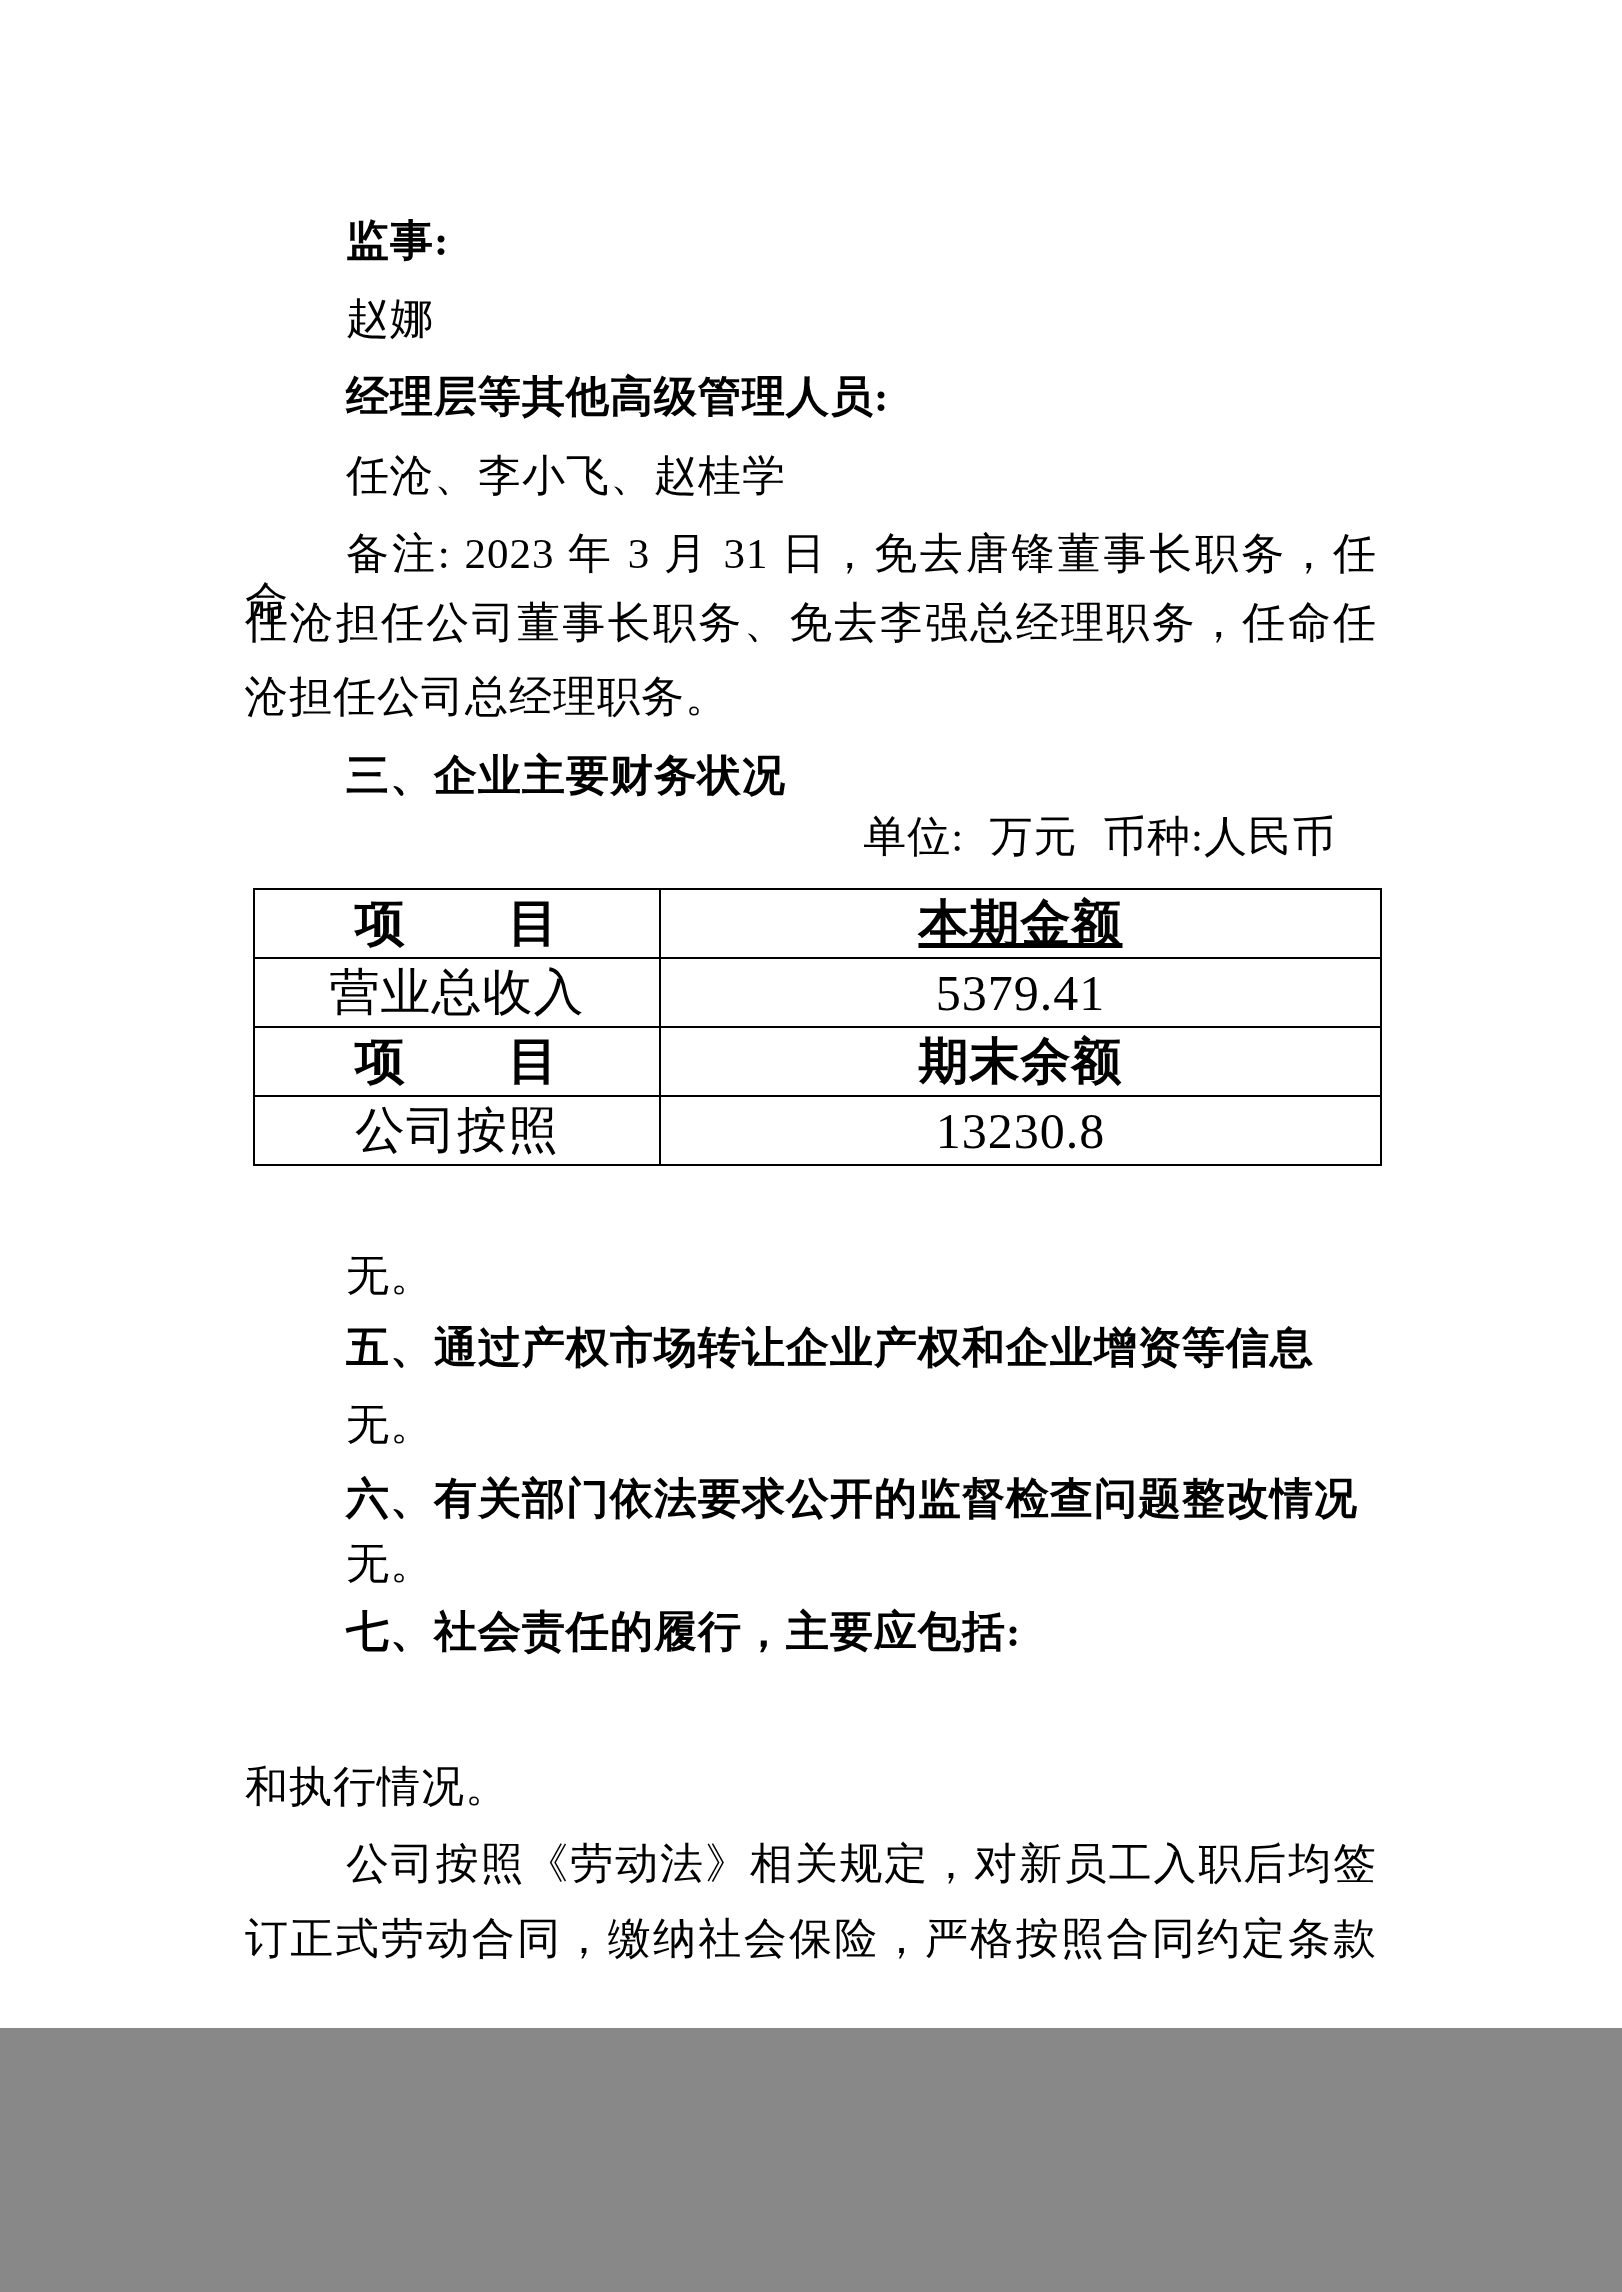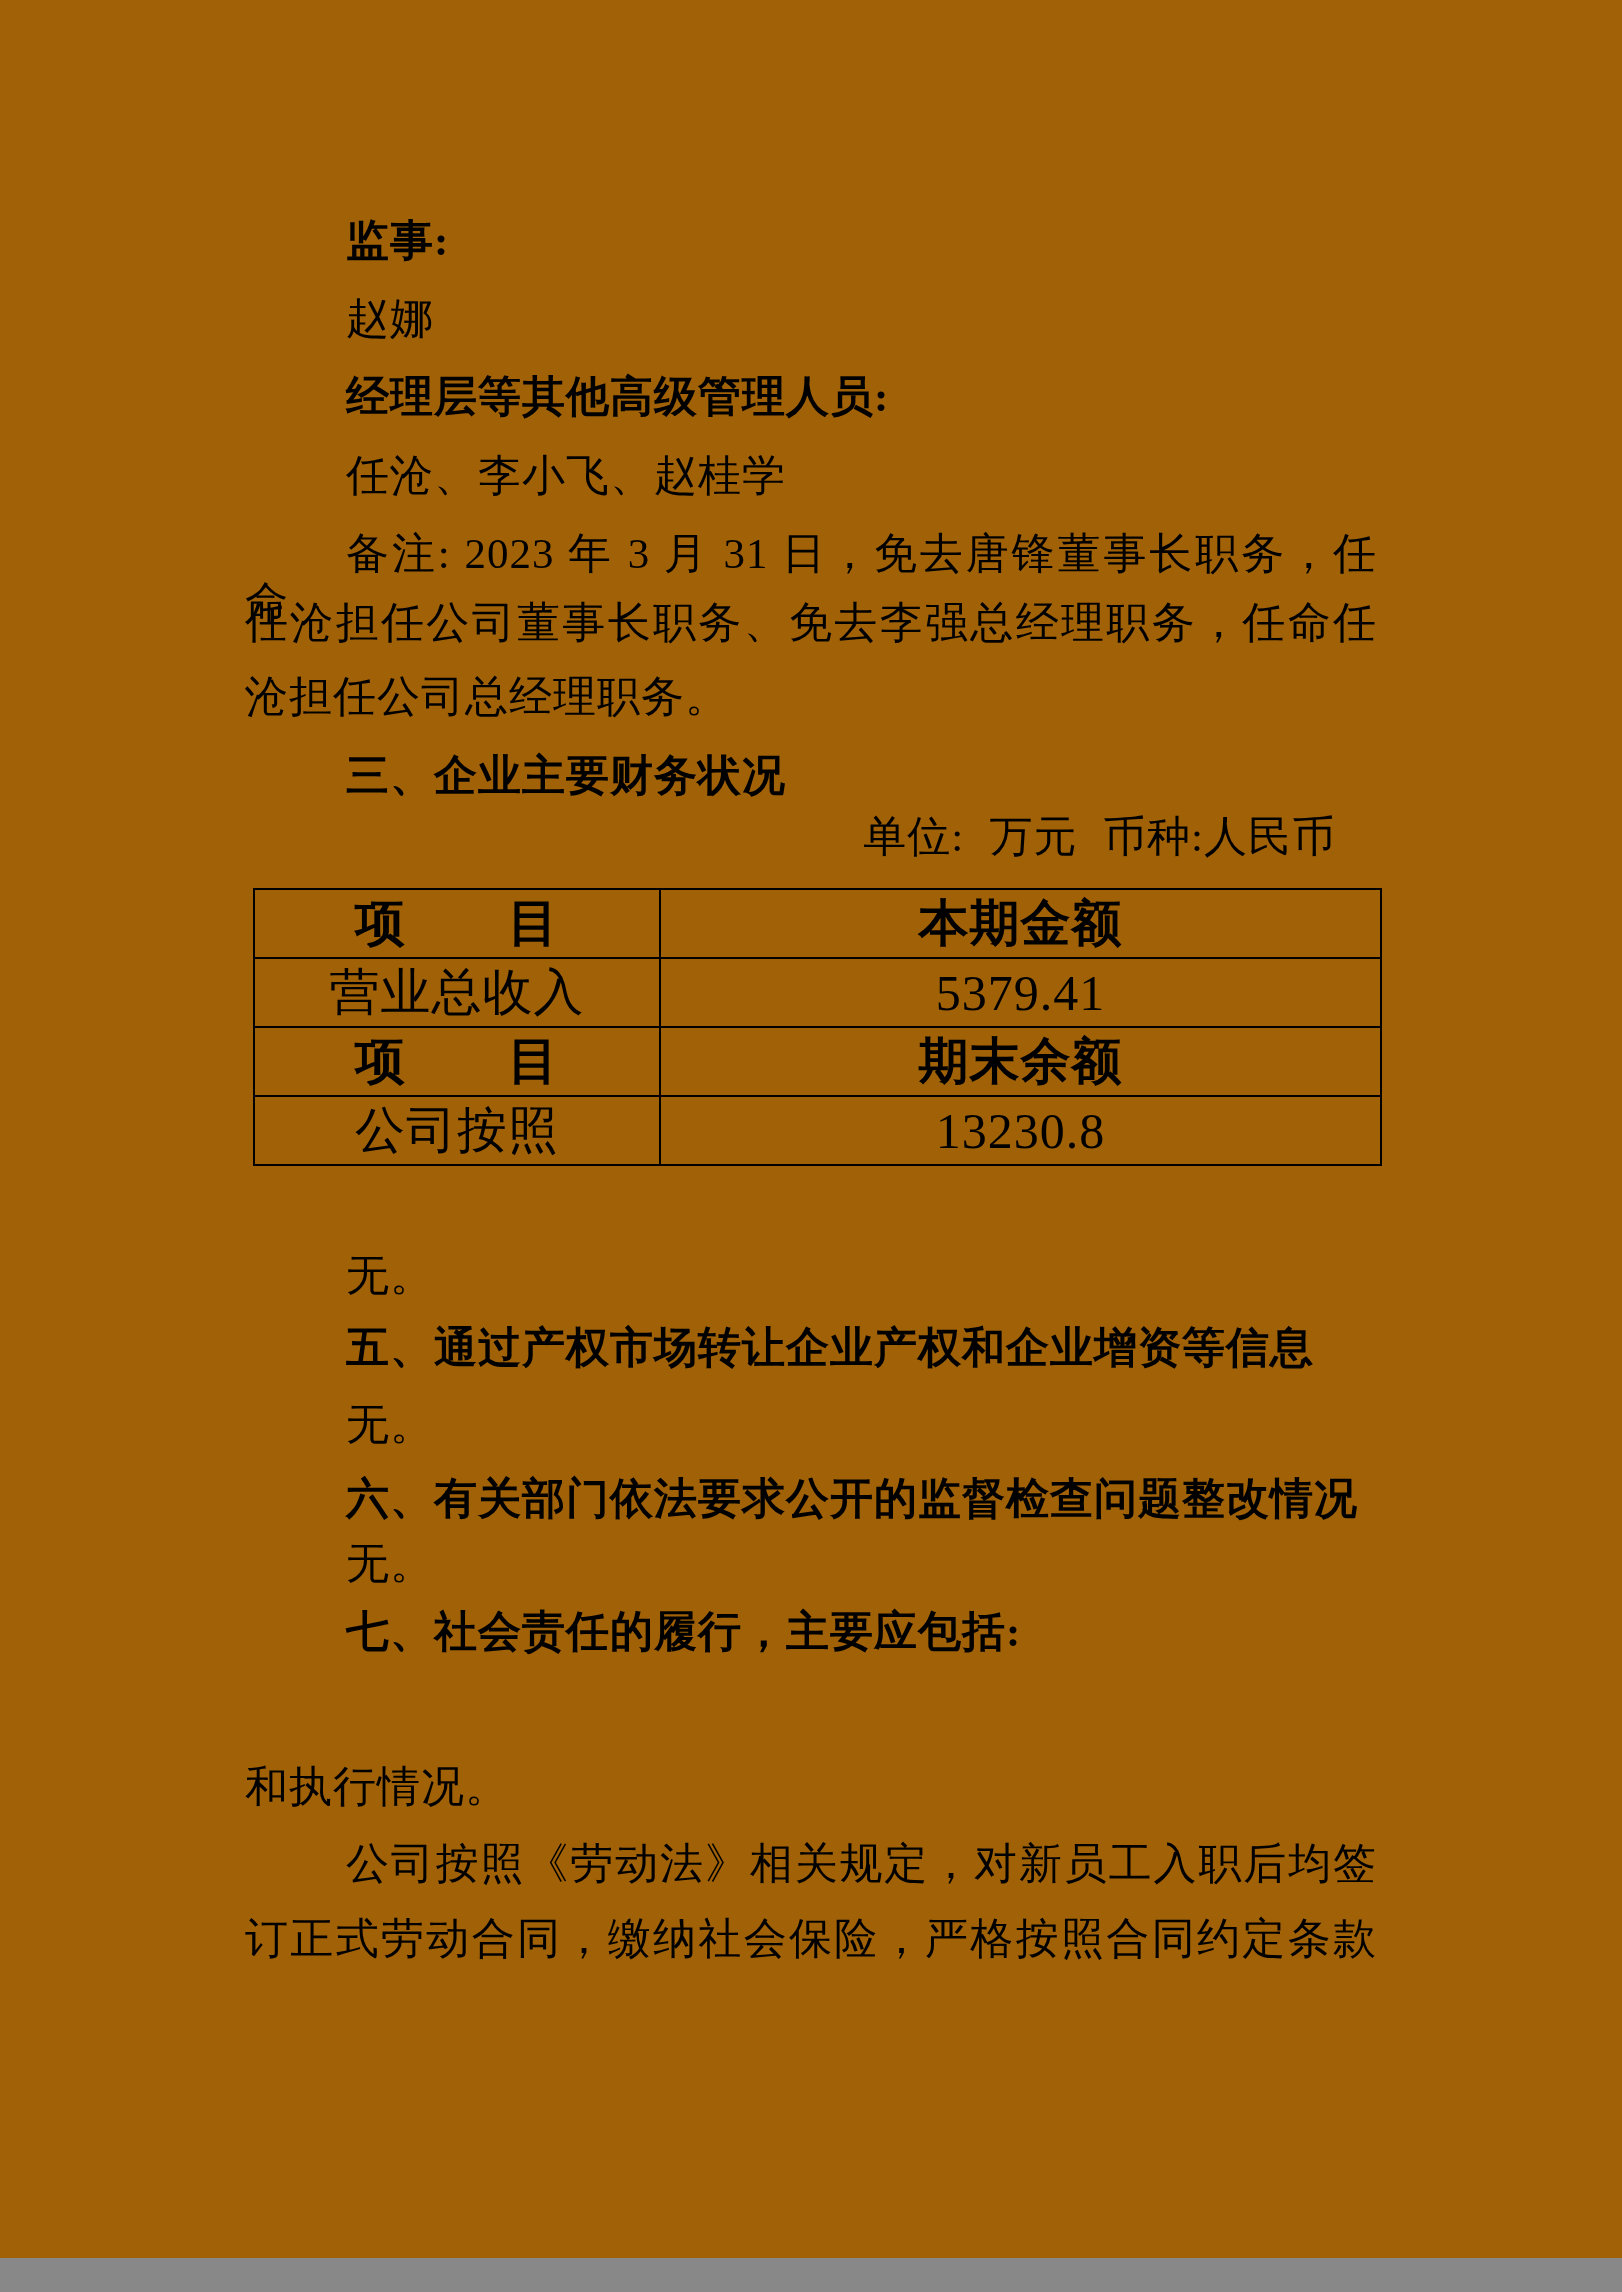--- a/index.html
+++ b/index.html
@@ -10,8 +10,8 @@
   .page {
     position: relative;
     width: 1622px;
-    height: 2258px;
-    background: #a16207;
+    height: 2028px;
+    background: #ffffff;
     color: #000000;
     font-family: "Liberation Serif", "DejaVu Serif", serif;
     font-size: 43px;

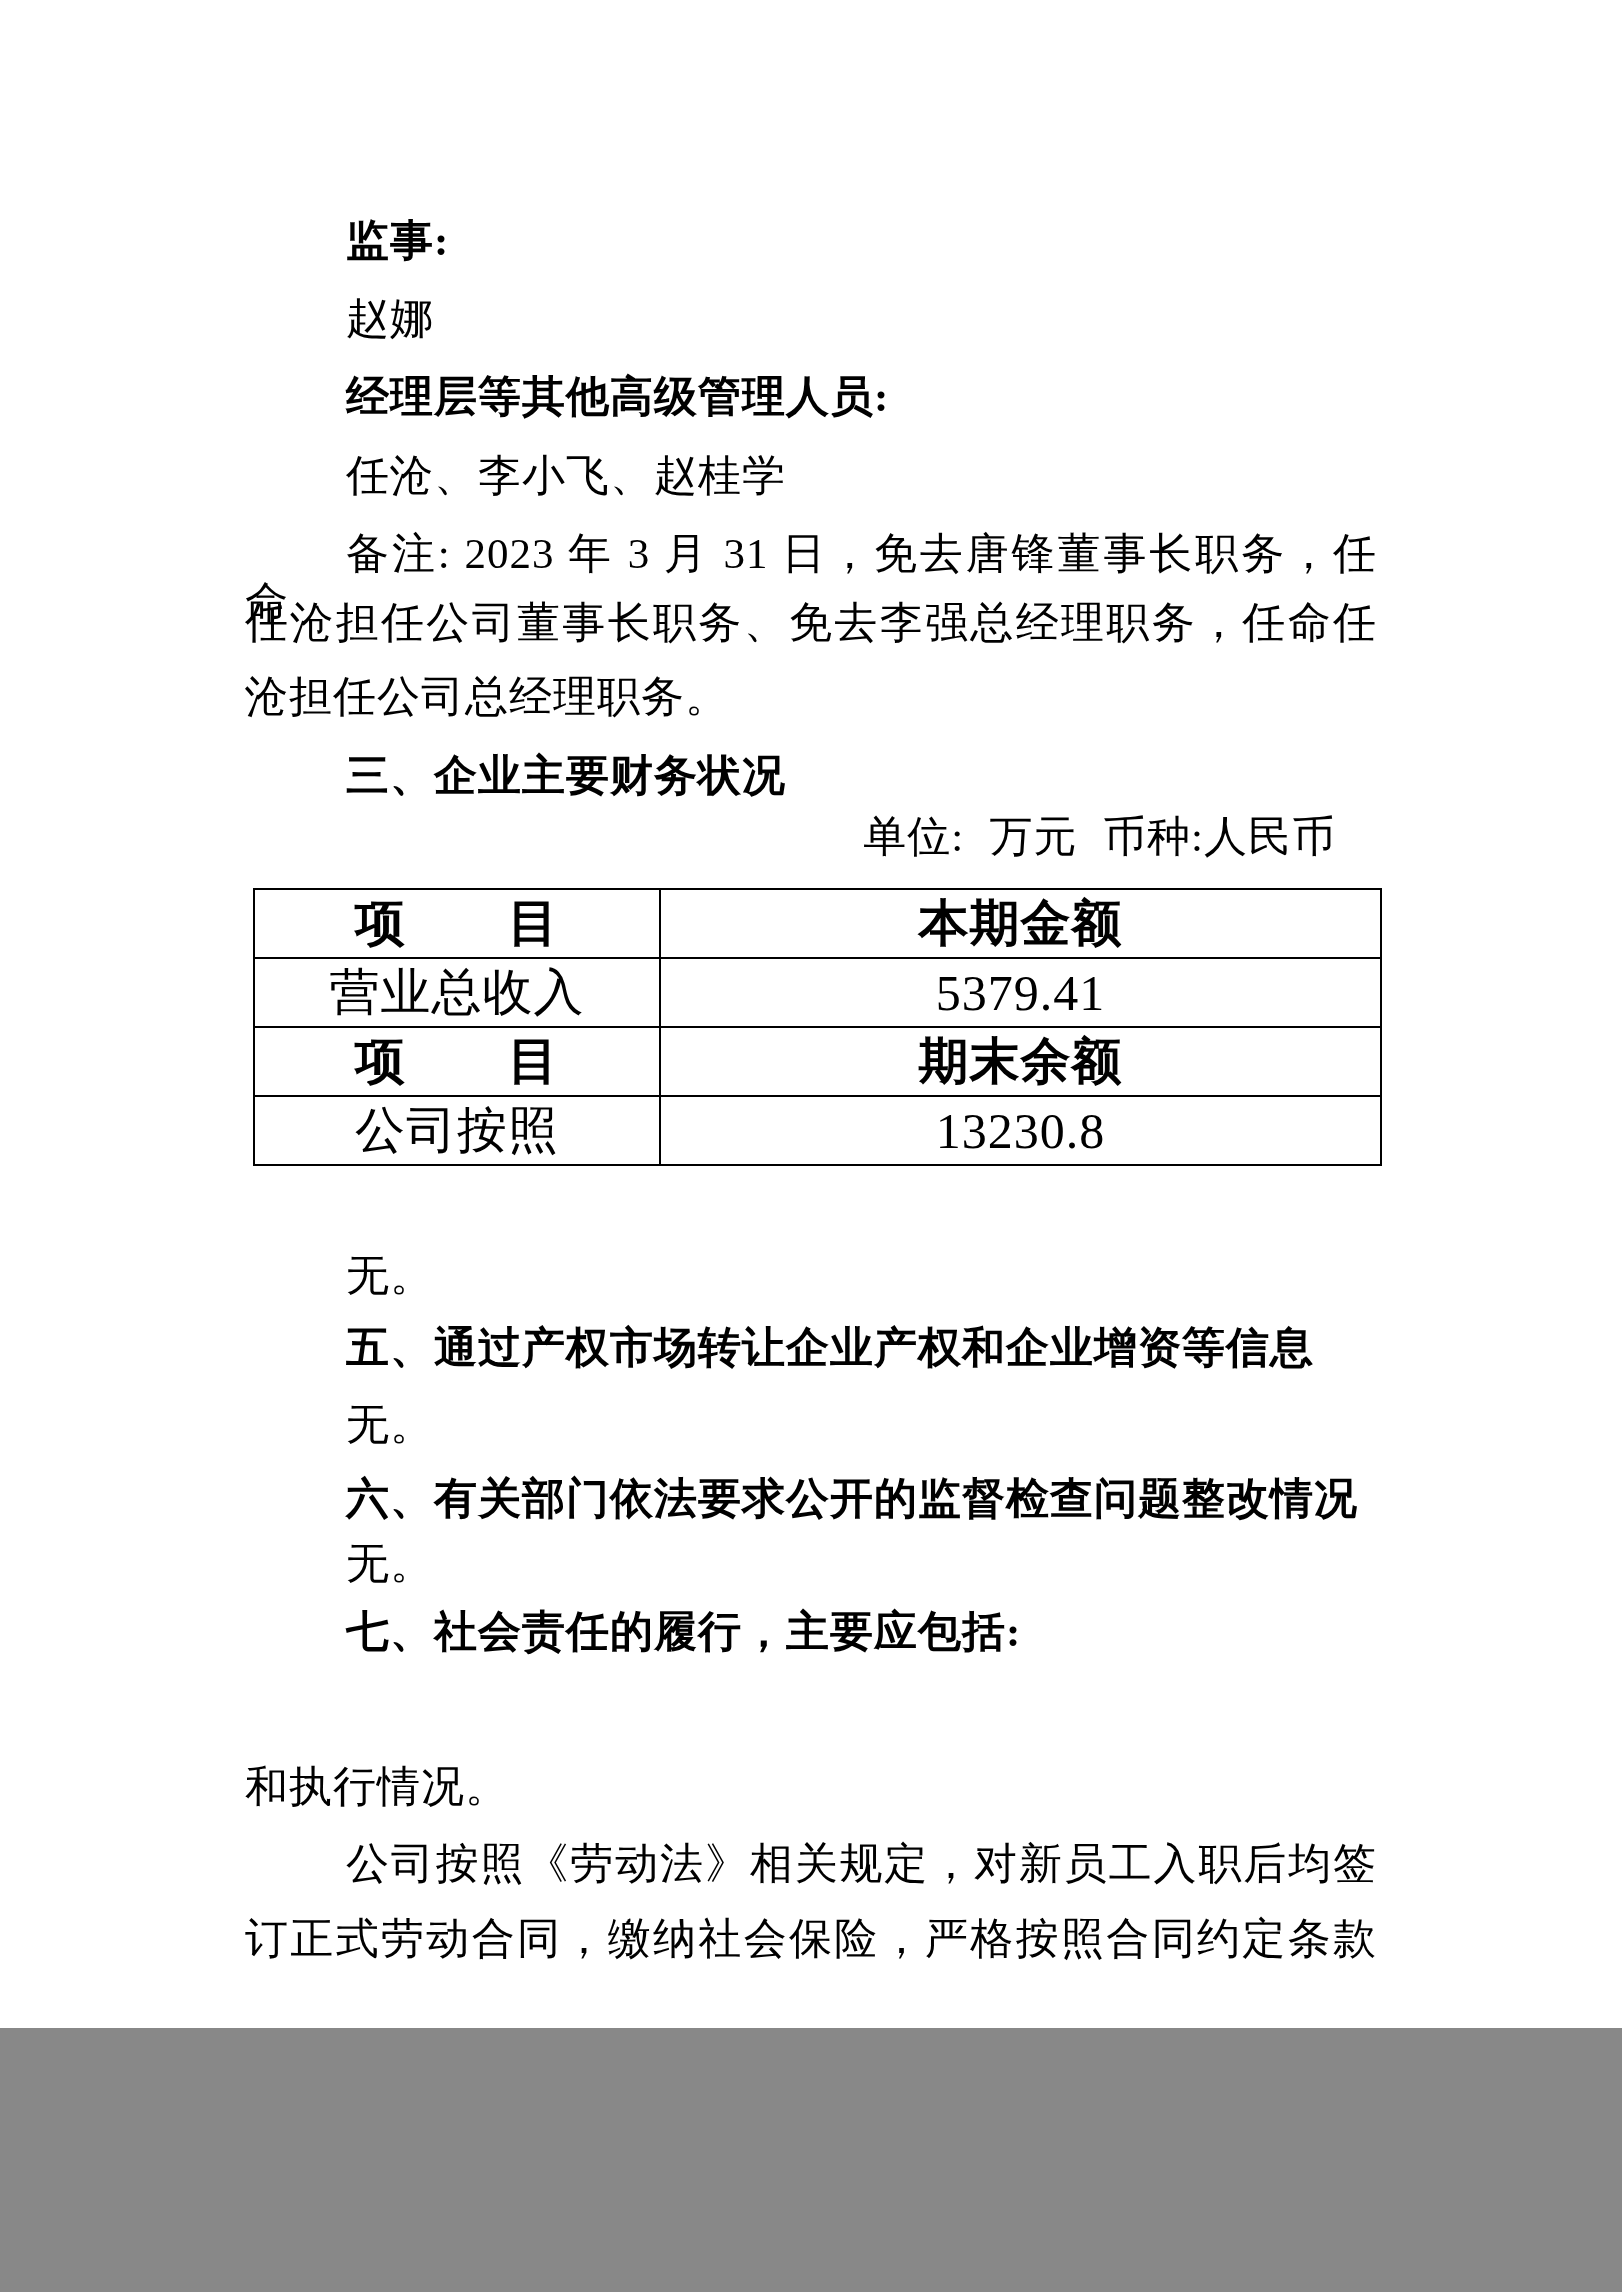--- a/index.html
+++ b/index.html
@@ -61,7 +61,7 @@
     white-space: pre;
   }
   table.fin .col-item  { width: 404px; }
-  table.fin .col-value { width: 719px; }
+  table.fin .col-value { width: 719px; text-decoration: underline; }
   table.fin tr.hdr td  { font-weight: bold; }
 </style>
 </head>

